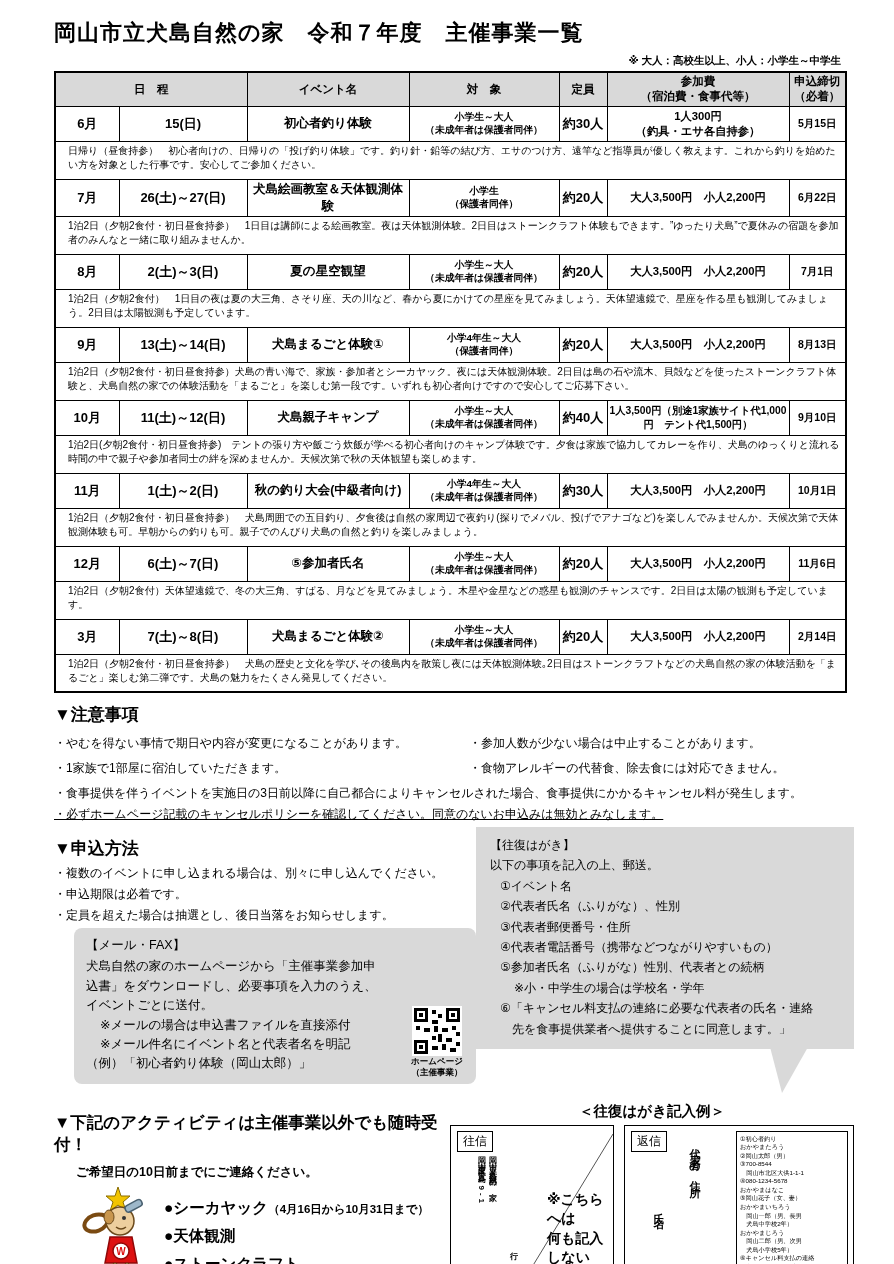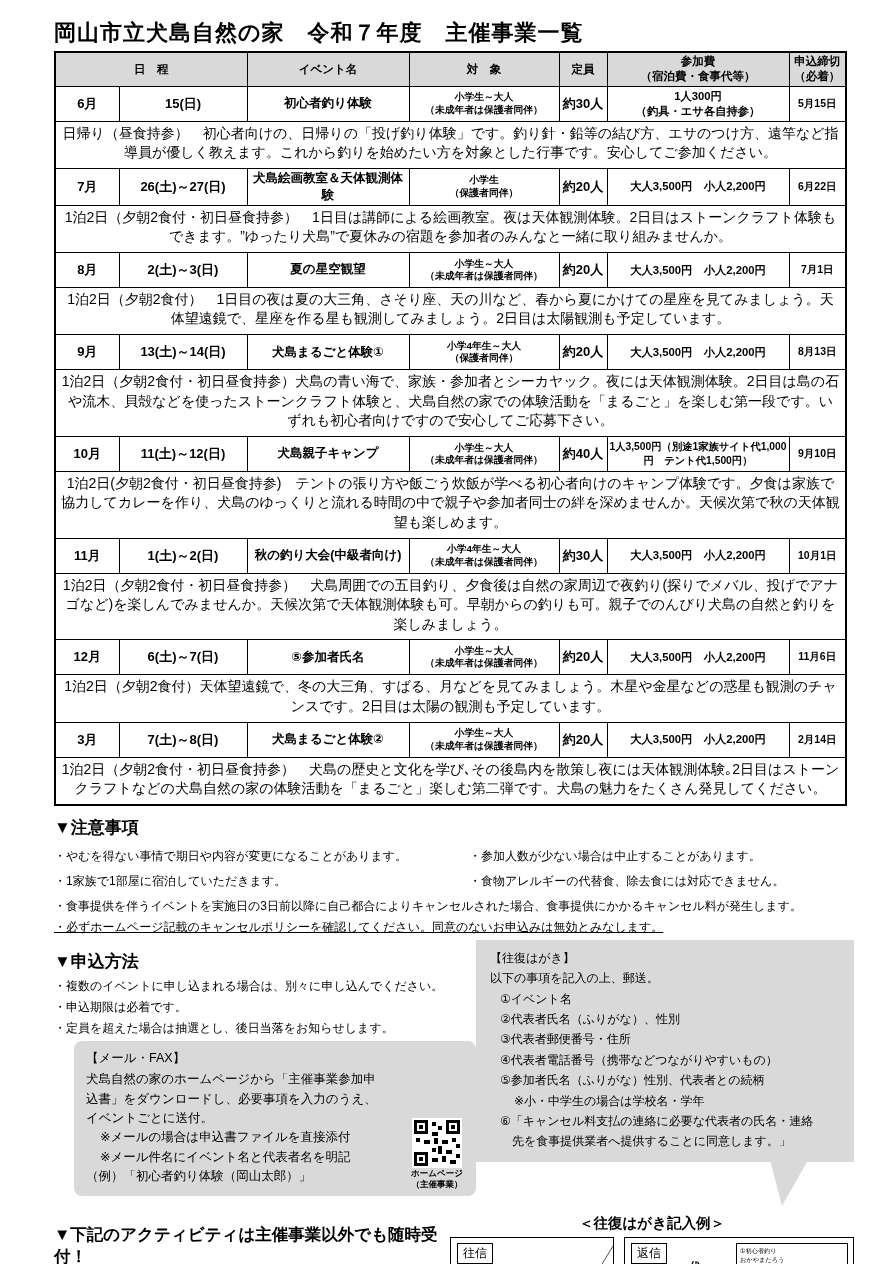--- a/index.html
+++ b/index.html
@@ -79,6 +79,7 @@
 <div class="page">
 
   <div class="doc-title">岡山市立犬島自然の家　令和７年度　主催事業一覧</div>
+  <div class="legend-note">※ 大人：高校生以上、小人：小学生～中学生</div>
 
   <table class="events">
     <colgroup>

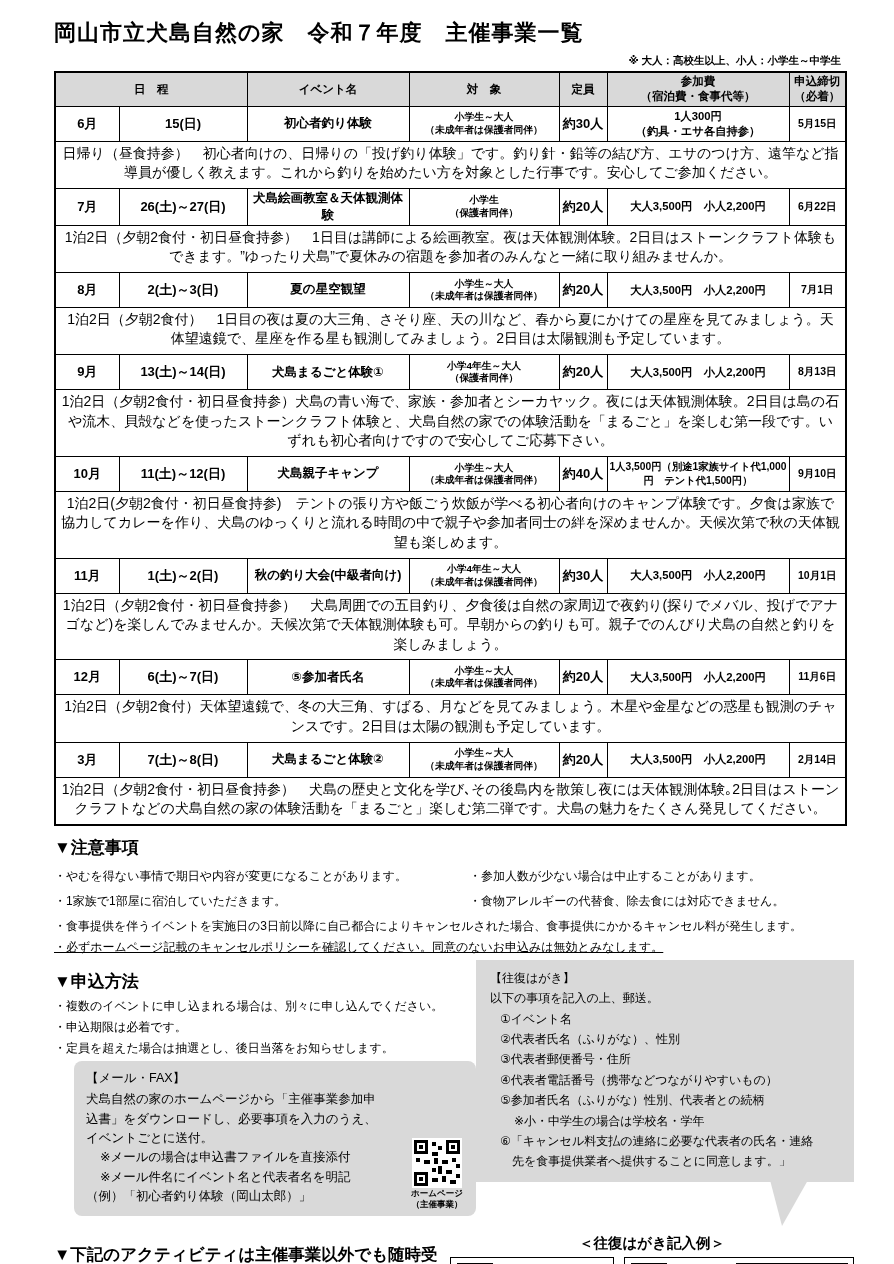--- a/index.html
+++ b/index.html
@@ -24,7 +24,7 @@
   td.c-target { font-weight:bold; font-size:9.8px; line-height:1.25; }
   td.c-fee { font-weight:bold; font-size:11.3px; line-height:1.3; }
   td.c-dead { font-weight:bold; font-size:10.5px; }
-  tr.desc td { font-size:14px; line-height:1.4; padding:2px 5px 5px 5px; text-align:center; height:38px; vertical-align:top; }
+  tr.desc td { font-size:10px; line-height:1.4; padding:2px 5px 5px 12px; text-align:left; height:38px; vertical-align:top; }
 
   .sec-h { font-size:17px; font-weight:bold; margin:10px 0 5px 0; }
   .bullet { font-size:12px; margin:4px 0; }

